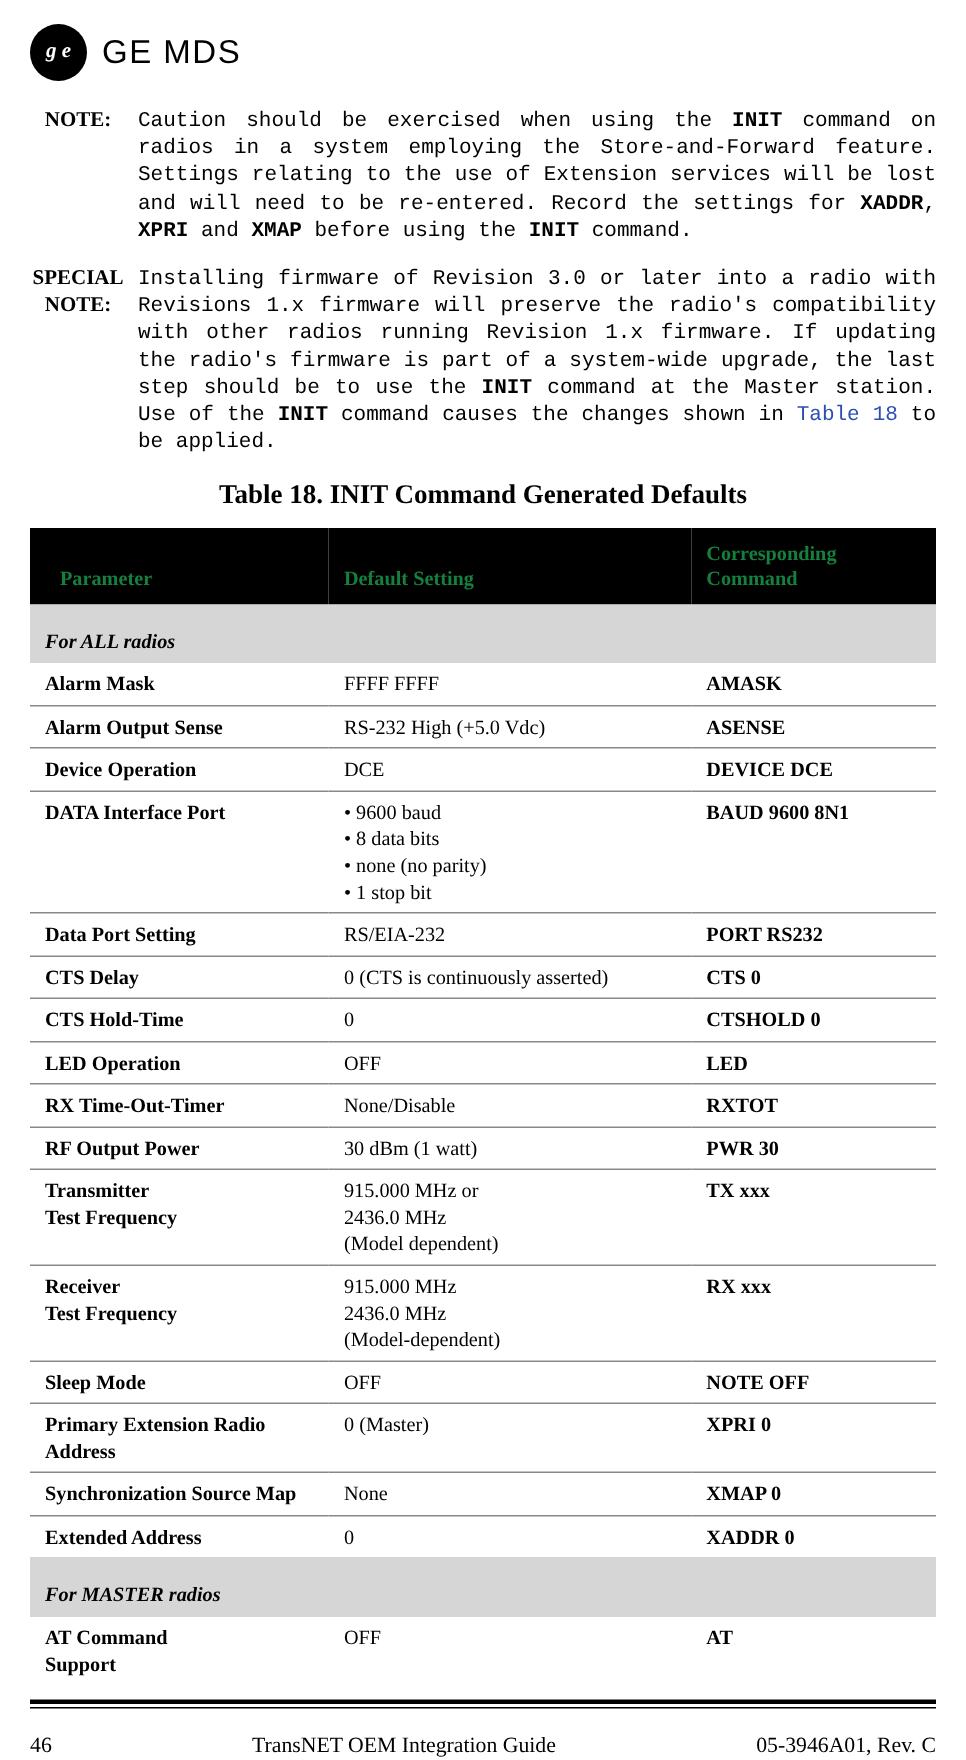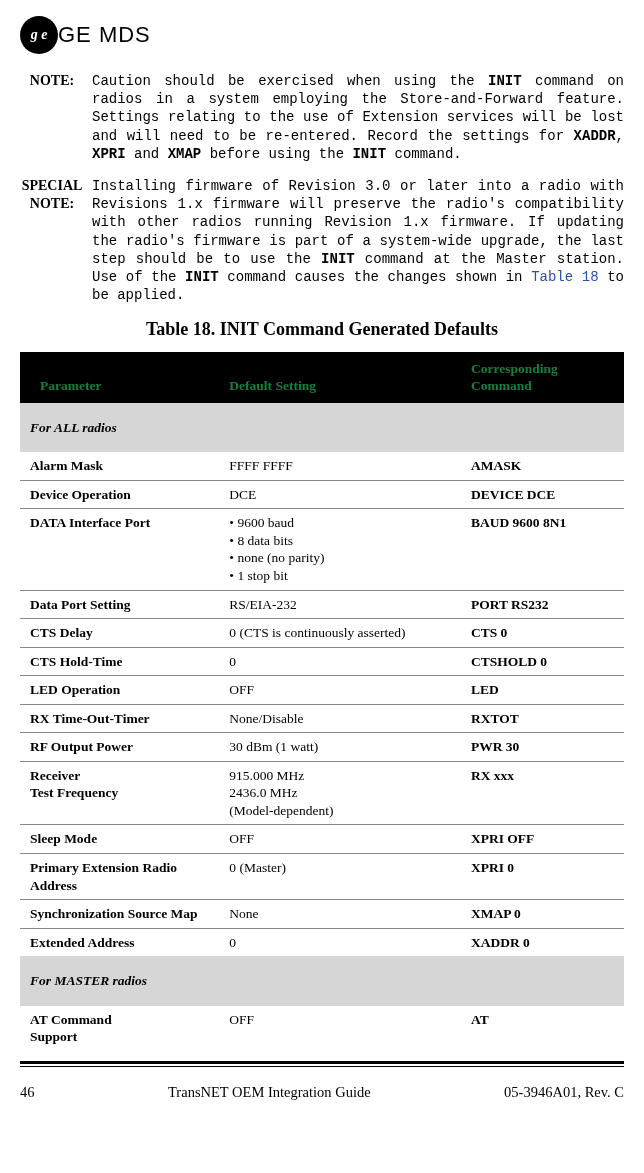--- a/index.html
+++ b/index.html
@@ -15,6 +15,7 @@
   .logo-row {
     display: flex;
     align-items: center;
+    gap: 10px;
     margin-bottom: 18px;
   }
   .ge-circle {

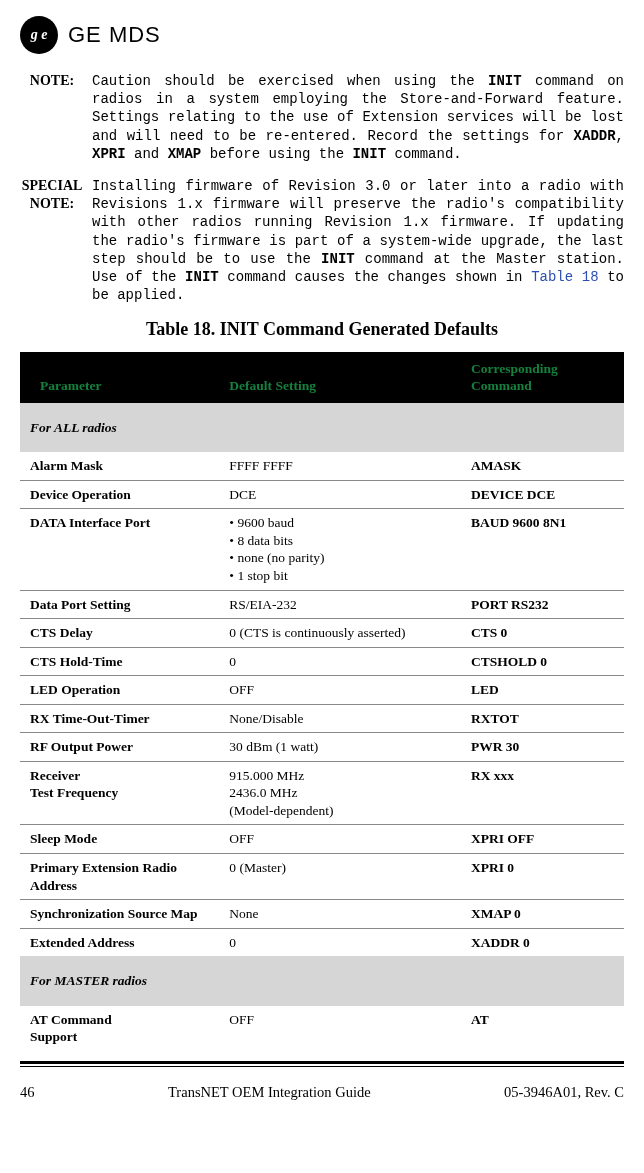--- a/index.html
+++ b/index.html
@@ -93,7 +93,7 @@
     font-style: italic;
     font-weight: 700;
     padding-top: 16px;
-    padding-bottom: 16px;
+    padding-bottom: 6px;
     border-top: none;
   }
   tr.after-section td { border-top: none; }

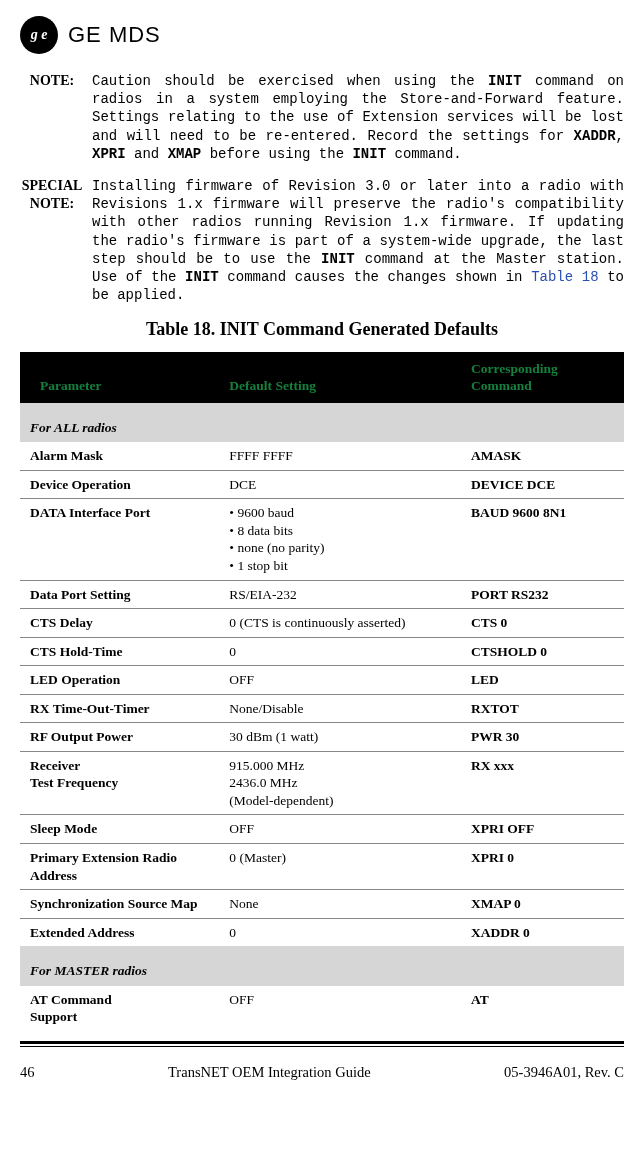--- a/index.html
+++ b/index.html
@@ -152,6 +152,11 @@
         <td>AMASK</td>
       </tr>
       <tr>
+        <td class="multi-line">Alarm Output Sense</td>
+        <td class="multi-line">RS-232 High (+5.0 Vdc)</td>
+        <td>ASENSE</td>
+      </tr>
+      <tr>
         <td class="multi-line">Device Operation</td>
         <td class="multi-line">DCE</td>
         <td>DEVICE DCE</td>

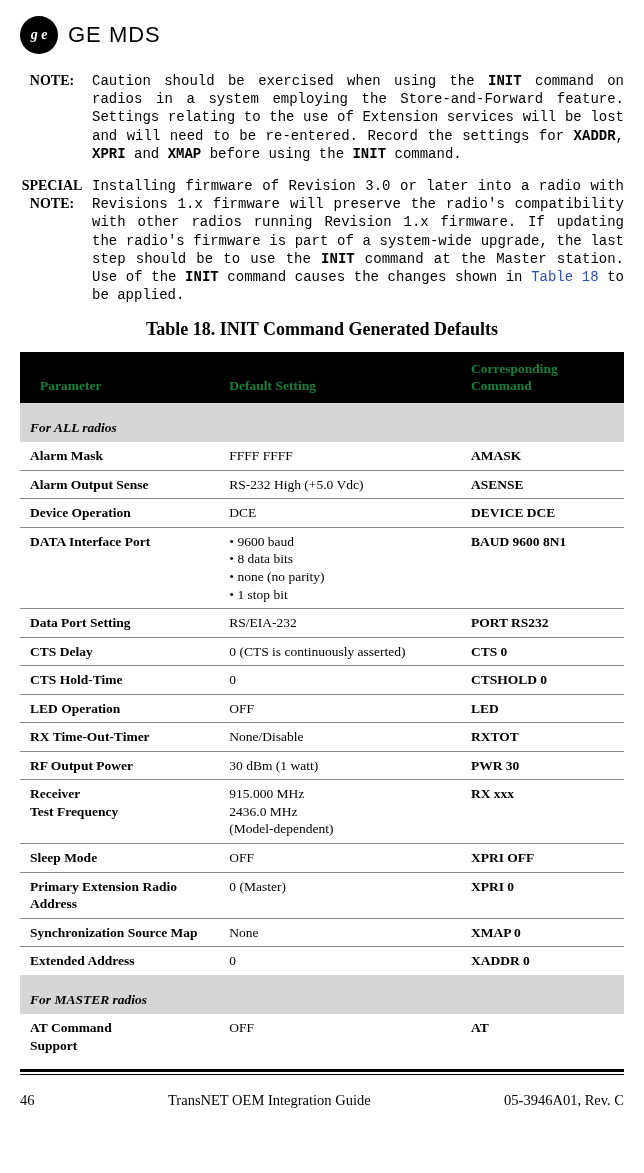--- a/index.html
+++ b/index.html
@@ -200,6 +200,14 @@
         <td>PWR 30</td>
       </tr>
       <tr>
+        <td class="multi-line">Transmitter
+Test Frequency</td>
+        <td class="multi-line">915.000 MHz or
+2436.0 MHz
+(Model dependent)</td>
+        <td>TX xxx</td>
+      </tr>
+      <tr>
         <td class="multi-line">Receiver
 Test Frequency</td>
         <td class="multi-line">915.000 MHz

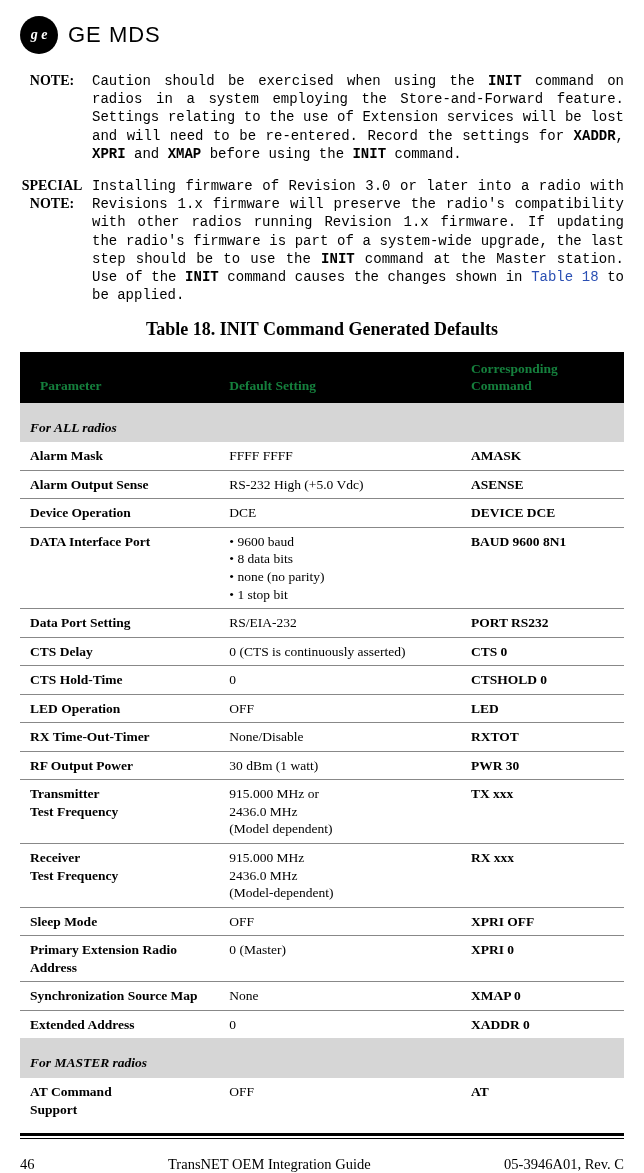--- a/index.html
+++ b/index.html
@@ -218,7 +218,7 @@
       <tr>
         <td class="multi-line">Sleep Mode</td>
         <td class="multi-line">OFF</td>
-        <td>XPRI OFF</td>
+        <td>NOTE OFF</td>
       </tr>
       <tr>
         <td class="multi-line">Primary Extension Radio Address</td>

